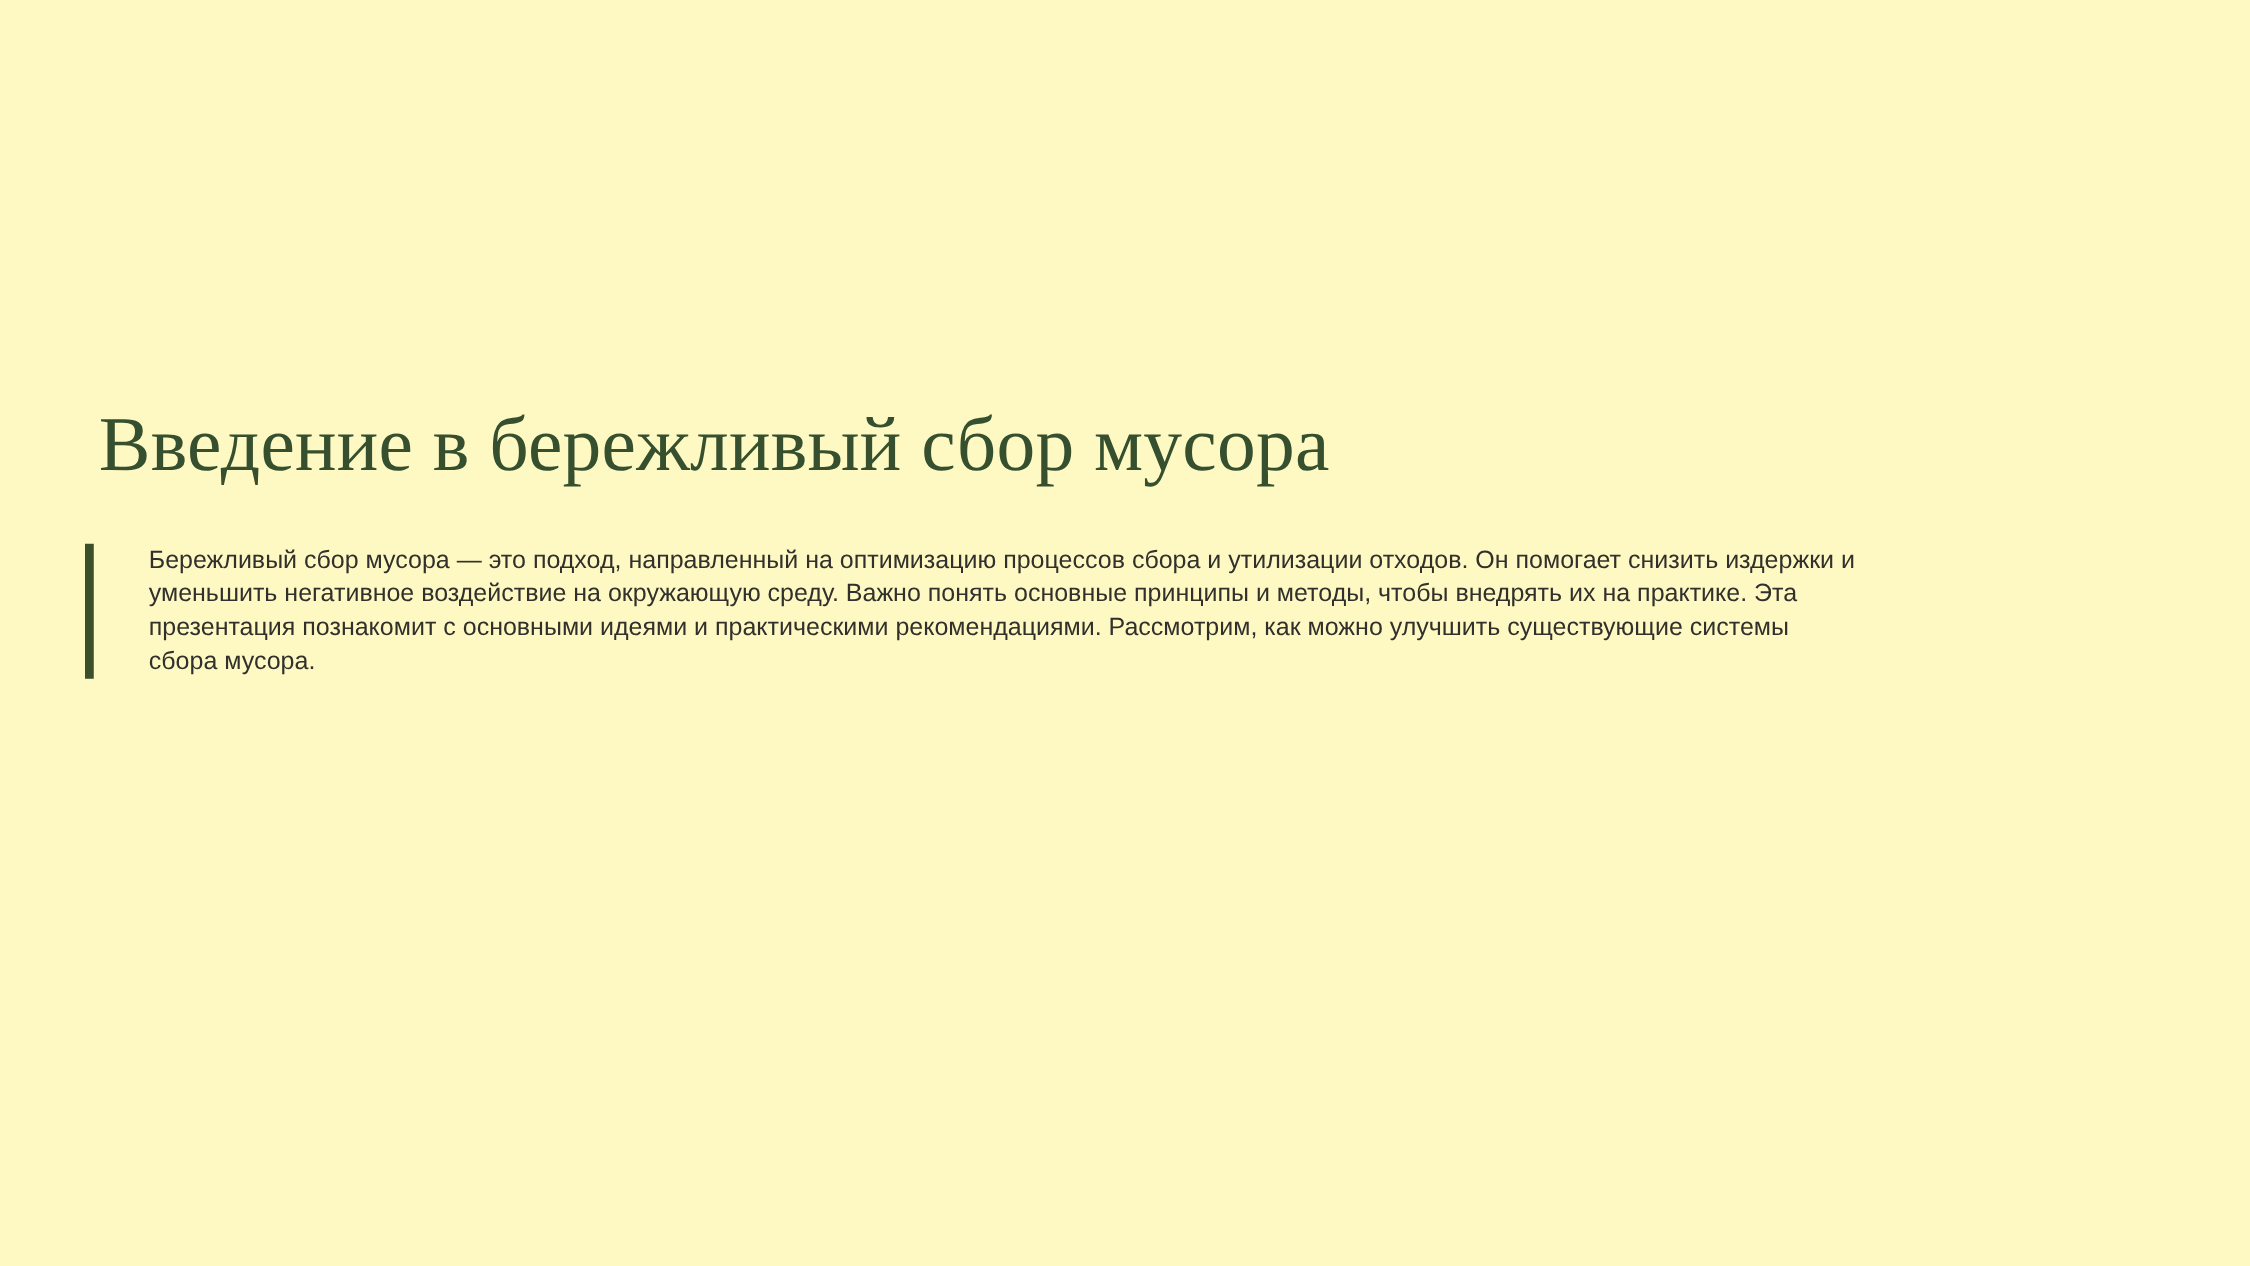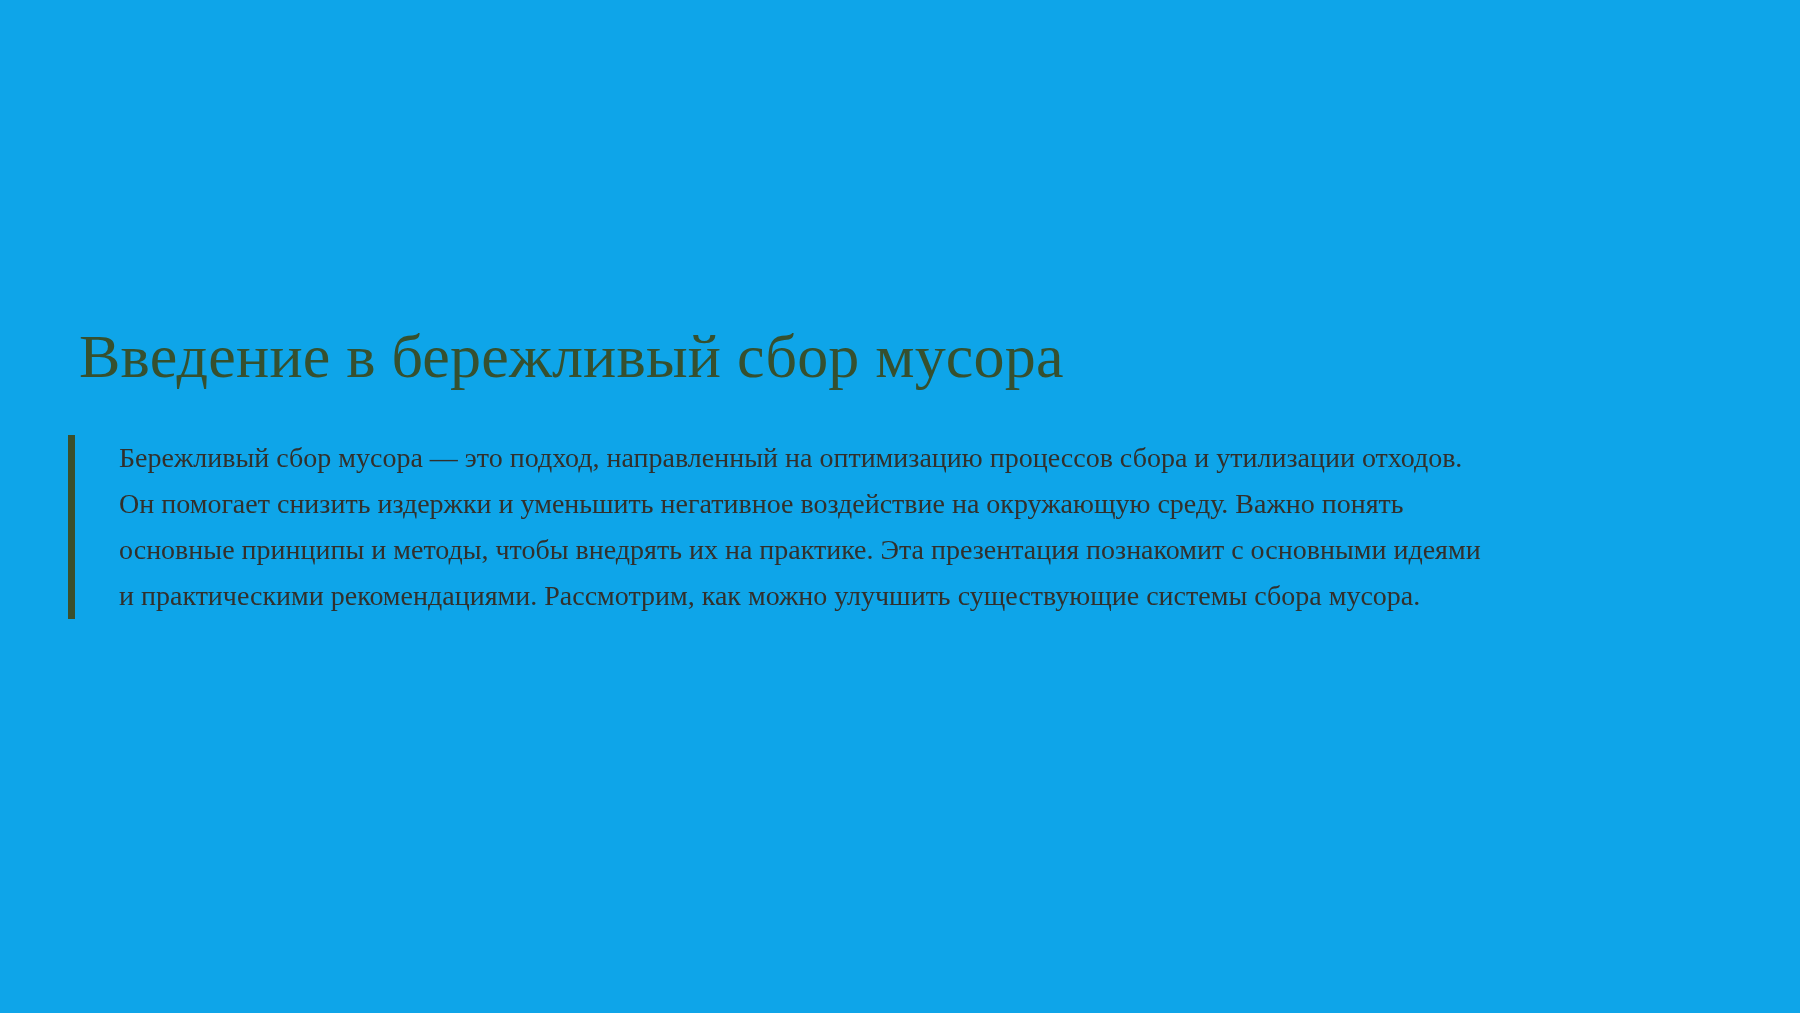--- a/index.html
+++ b/index.html
@@ -18,7 +18,7 @@
     position: relative;
     width: 1800px;
     height: 1013px;
-    background: #0ea5e9;
+    background: #fef9c3;
     box-sizing: border-box;
   }
 

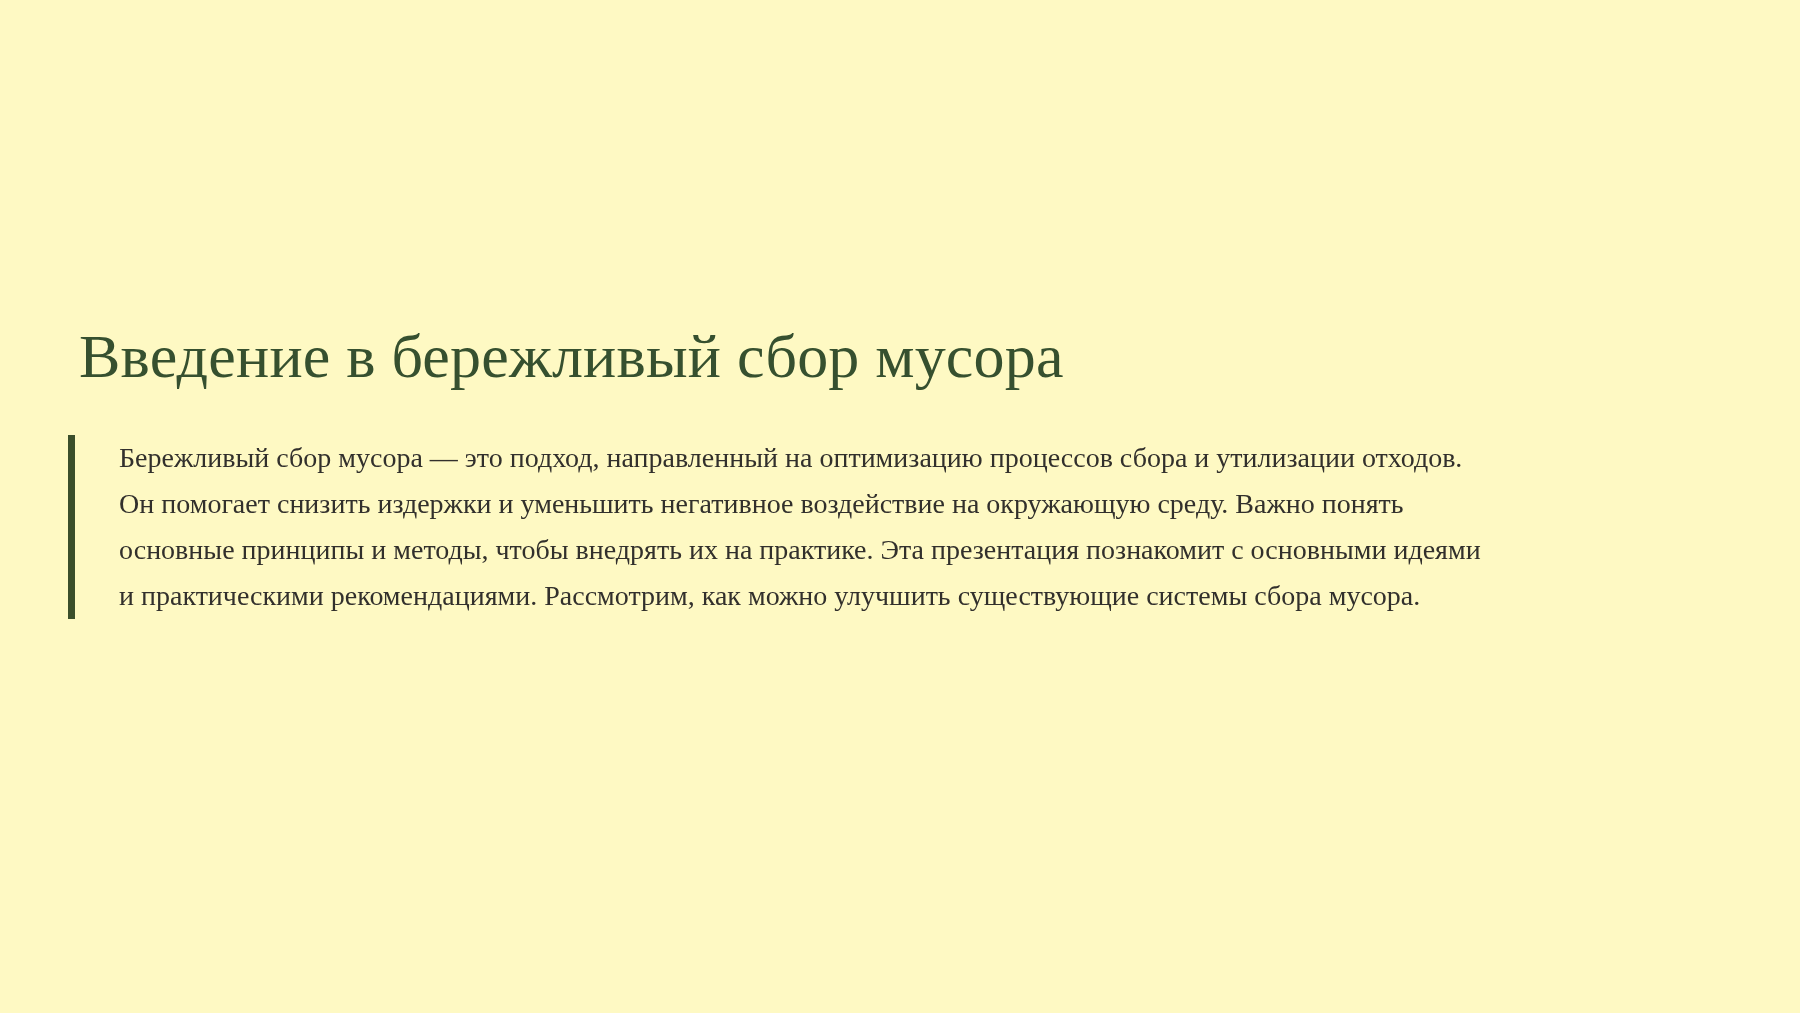--- a/index.html
+++ b/index.html
@@ -57,11 +57,11 @@
     flex: 1 1 auto;
     margin: 0;
     padding: 0 0 0 44px;
-    font-family: Liberation Serif, serif;
+    font-family: Liberation Sans, sans-serif;
     font-stretch: condensed;
-    font-size: 28px;
+    font-size: 20px;
     font-weight: 400;
-    line-height: 46px;
+    line-height: 27px;
     color: #32302c;
     text-align: left;
   }

